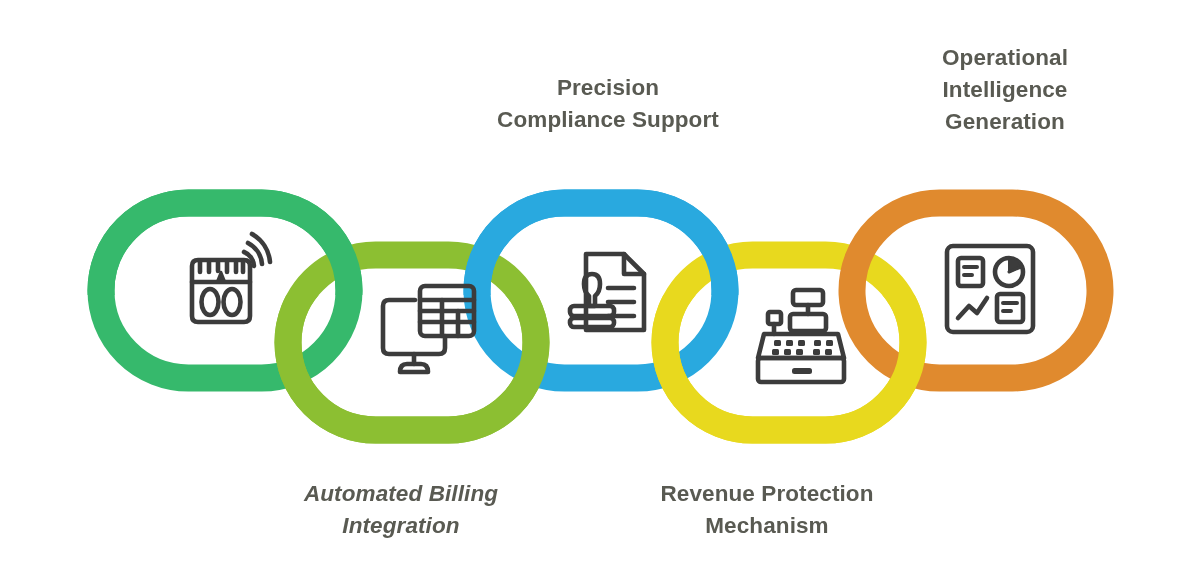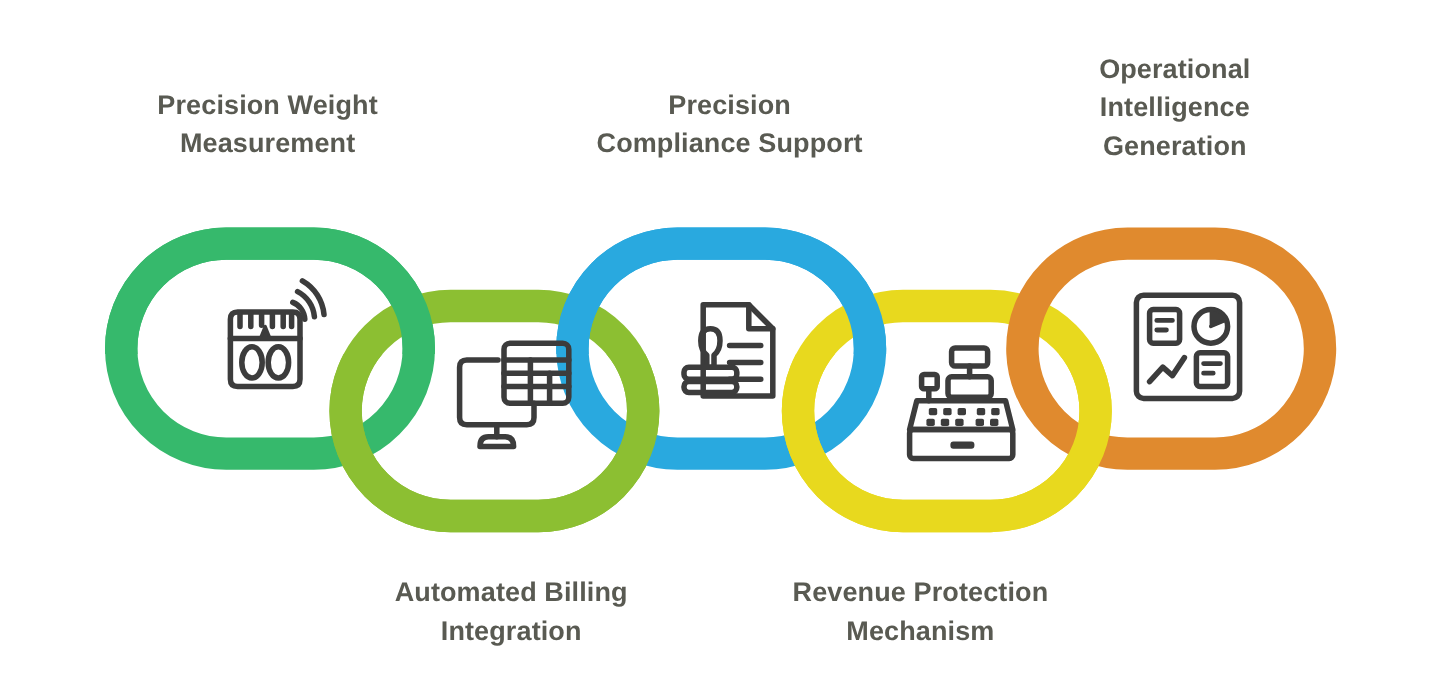--- a/index.html
+++ b/index.html
@@ -40,7 +40,7 @@
   }
   .label-above-1 { left: 96px;  top: 72px;  width: 254px; }
   .label-above-3 { left: 470px; top: 72px;  width: 276px; }
-  .label-above-5 { left: 868px; top: 42px;  width: 222px; }
+  .label-above-5 { left: 894px; top: 42px;  width: 222px; }
   .label-below-2 { left: 300px; top: 478px; width: 252px; }
   .label-below-4 { left: 632px; top: 478px; width: 270px; }
 </style>

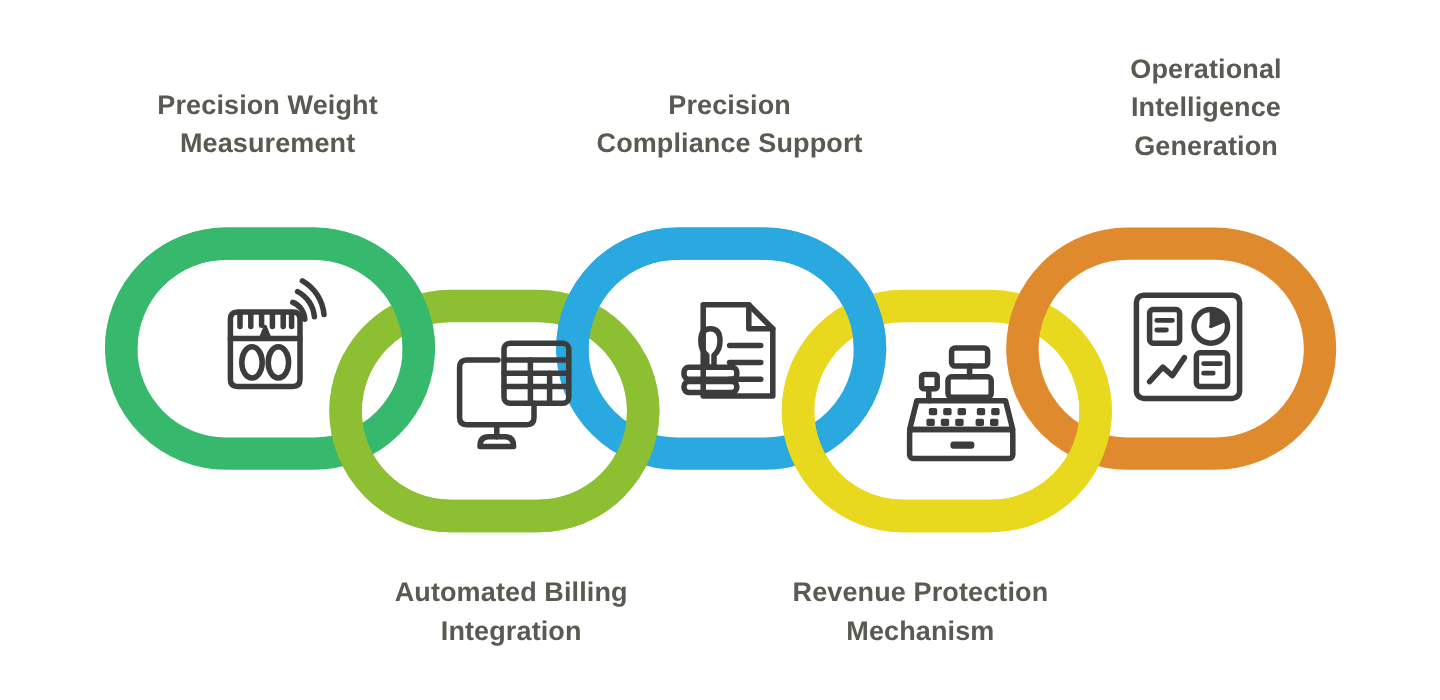--- a/index.html
+++ b/index.html
@@ -202,8 +202,6 @@
     </g>
   </svg>
 
-  <div class="label label-above-1">Precision Weight
-Measurement</div>
 
   <div class="label label-below-2">Automated Billing
 Integration</div>

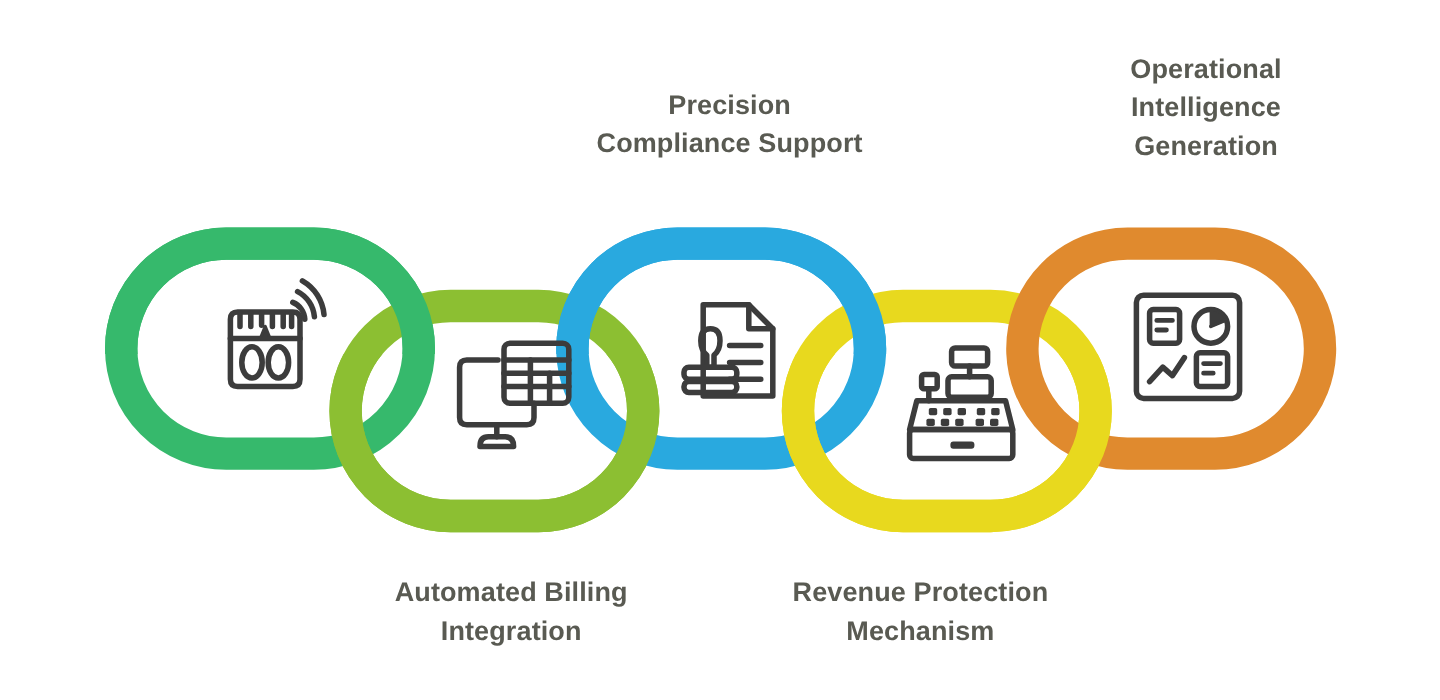--- a/index.html
+++ b/index.html
@@ -41,7 +41,7 @@
   .label-above-1 { left: 96px;  top: 72px;  width: 254px; }
   .label-above-3 { left: 470px; top: 72px;  width: 276px; }
   .label-above-5 { left: 894px; top: 42px;  width: 222px; }
-  .label-below-2 { left: 300px; top: 478px; width: 252px; }
+  .label-below-2 { left: 275px; top: 478px; width: 252px; font-style: italic; }
   .label-below-4 { left: 632px; top: 478px; width: 270px; }
 </style>
 </head>

